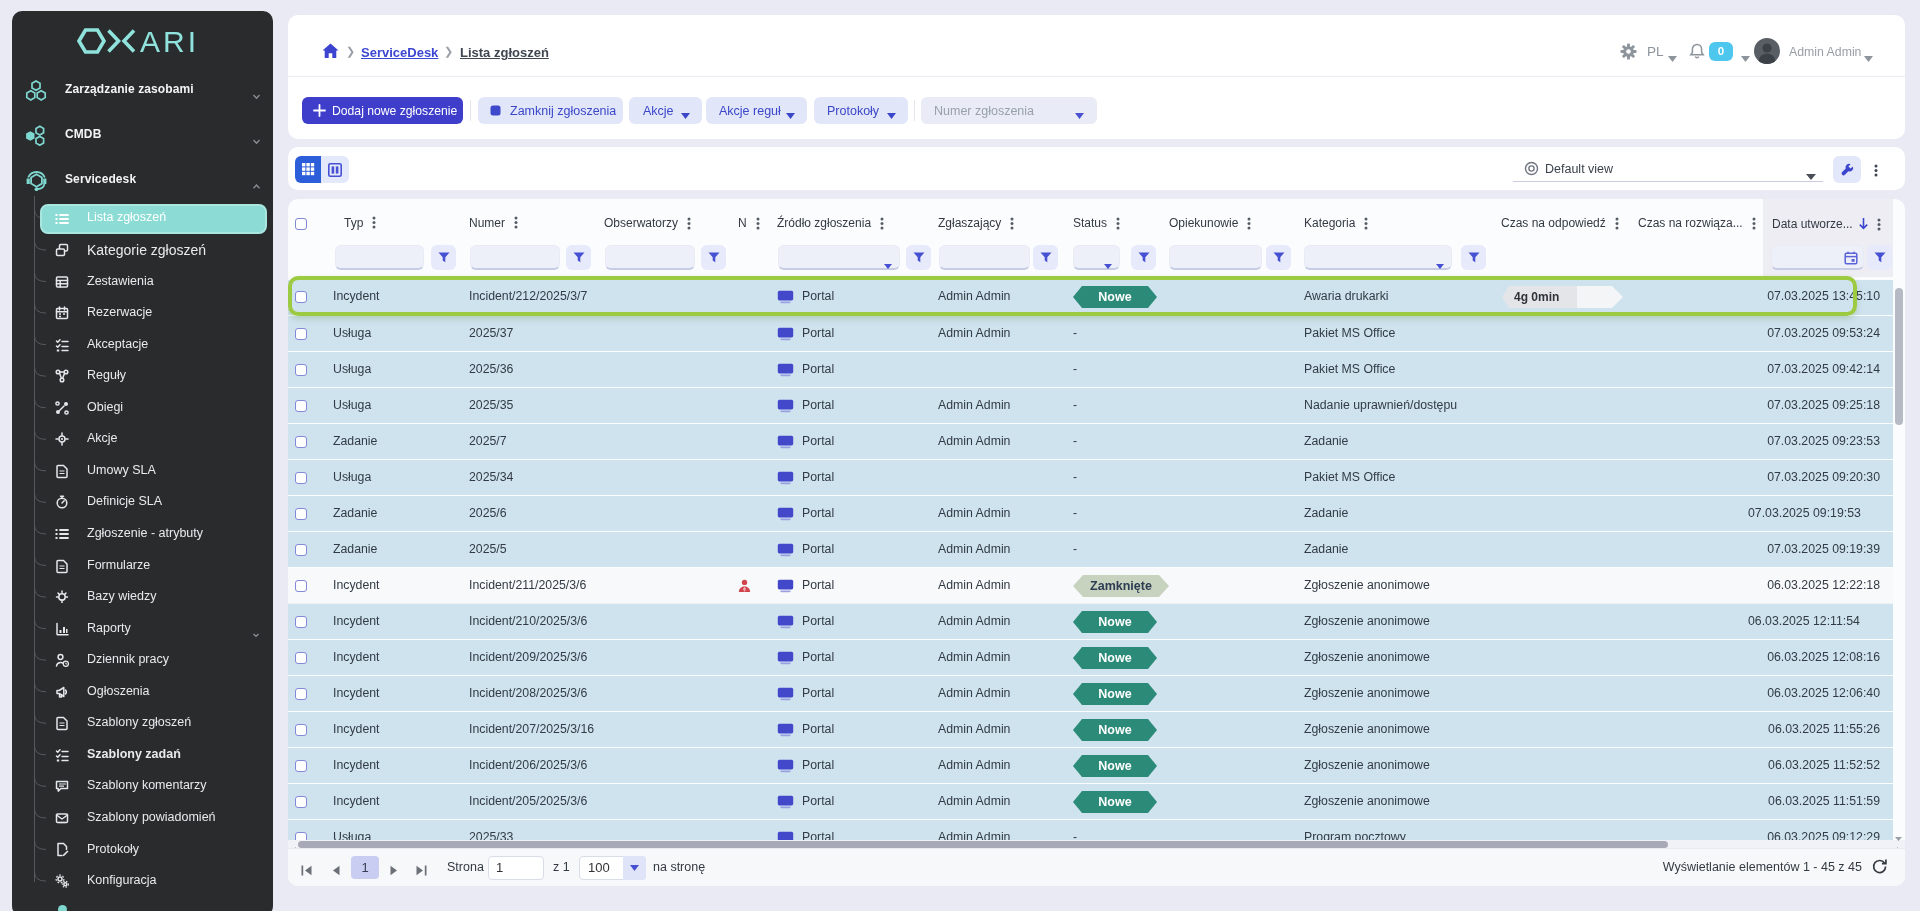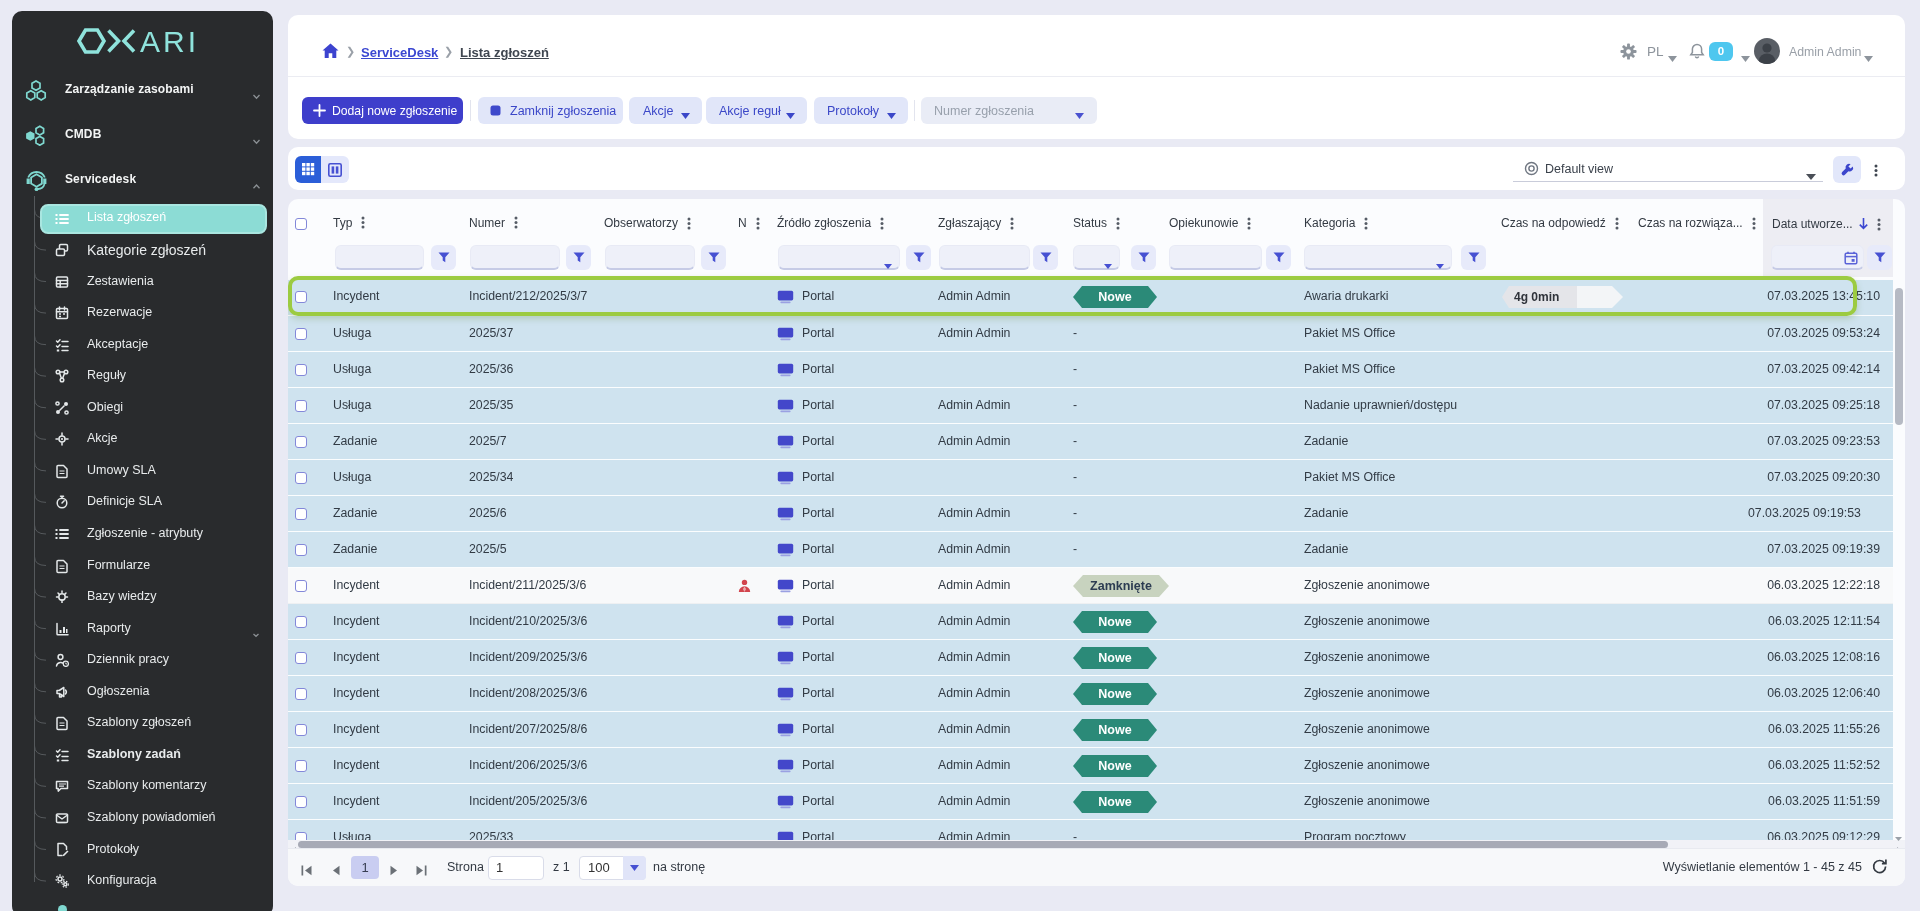--- a/index.html
+++ b/index.html
@@ -339,7 +339,7 @@
 <div class="a" style="left:288px;top:199px;width:1617px;height:687px;background:#fbfcfe;border-radius:10px;overflow:hidden">
     <div class="a" style="left:1475px;top:0;width:130px;height:78px;background:#ededf3"></div>
     <div class="a cb" style="left:7px;top:19px"></div>
-    <div class="a lbl" style="left:45px;top:17px;display:flex;align-items:flex-start;gap:9px">
+    <div class="a lbl" style="left:56px;top:17px;display:flex;align-items:flex-start;gap:9px">
       <span>Typ</span>
       <svg width="4" height="13" viewBox="0 0 4 13" style="">
         <circle cx="2" cy="2" r="1.5" fill="#565c66"></circle>

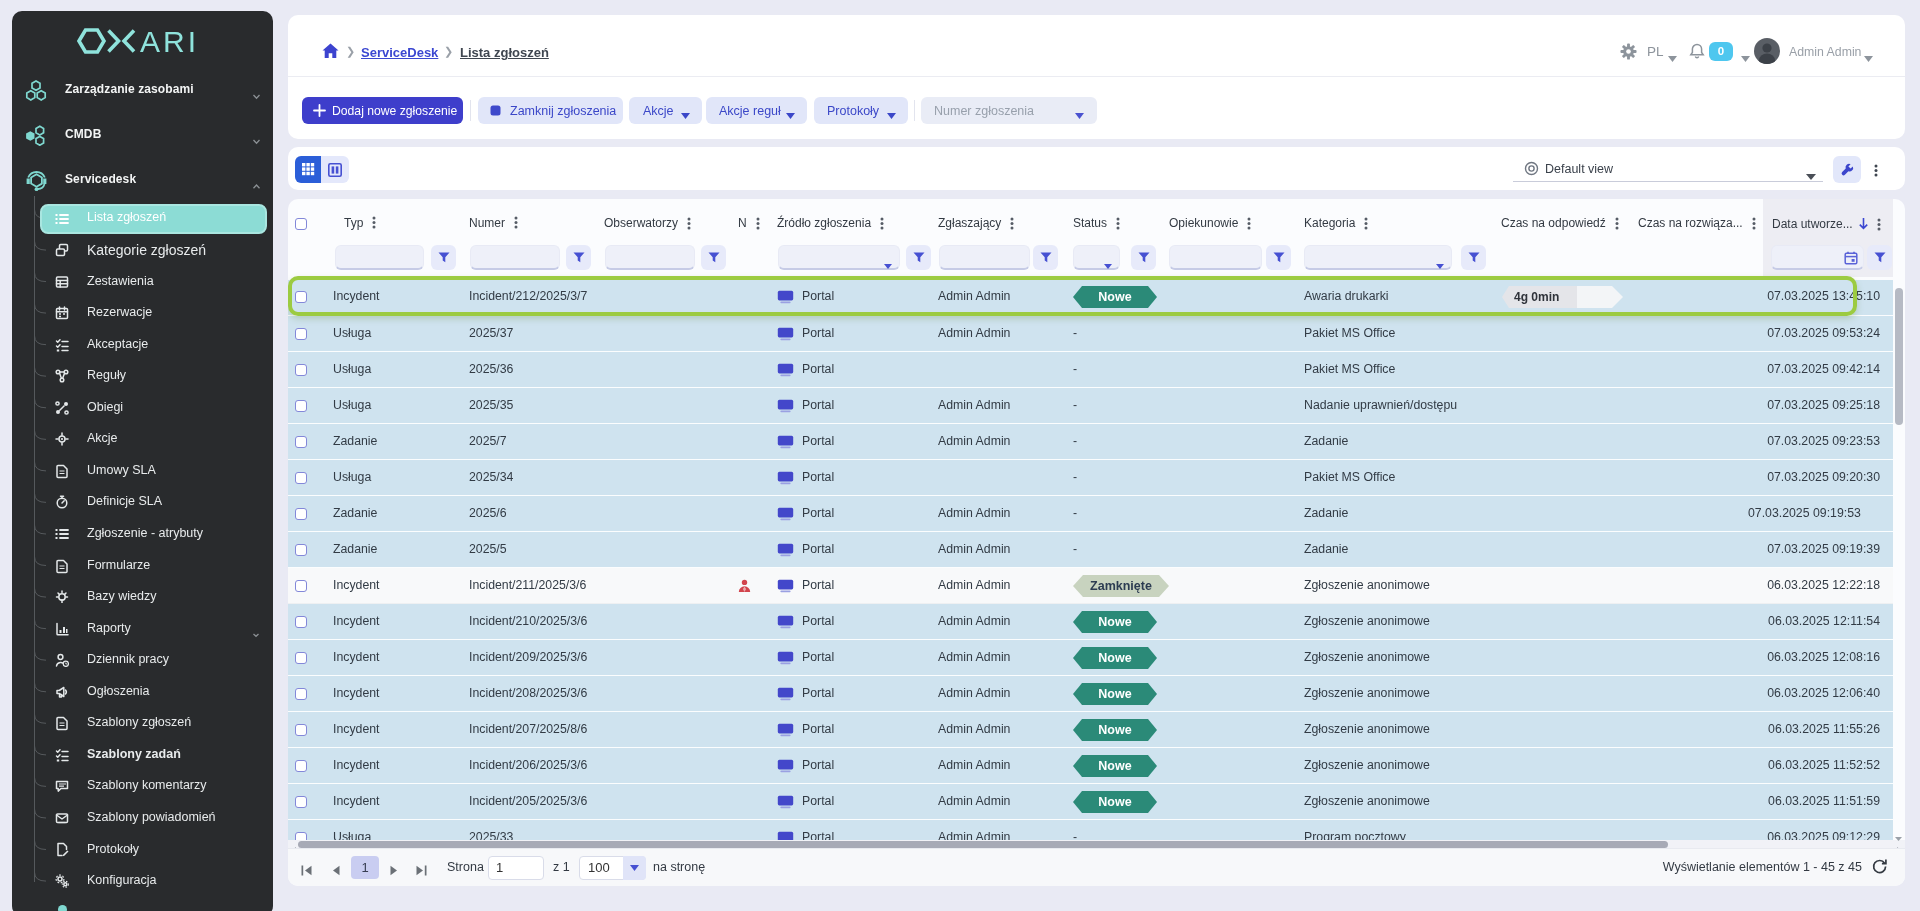--- a/index.html
+++ b/index.html
@@ -659,7 +659,7 @@
         <div style="width:84px;height:22px;background:#2b8a78;color:#fff;font-size:12.5px;font-weight:700;text-align:center;line-height:22px;clip-path:polygon(9px 0,75px 0,100% 50%,75px 100%,9px 100%,0 50%)">Nowe</div>
       </div>
       <div class="a cell" style="left:1016px;top:10px">Zgłoszenie anonimowe</div>
-      <div class="a cell" style="left:1460px;top:10px;width:132px;text-align:right">06.03.2025 12:11:54</div>
+      <div class="a cell" style="left:1460px;top:10px;width:132px;">06.03.2025 12:11:54</div>
     </div>
     <div class="a" style="left:0;top:441px;width:1605px;height:36px;background:#cfe3ef;border-bottom:1px solid rgba(255,255,255,.9);">
       <div class="a cb" style="left:7px;top:12px"></div>

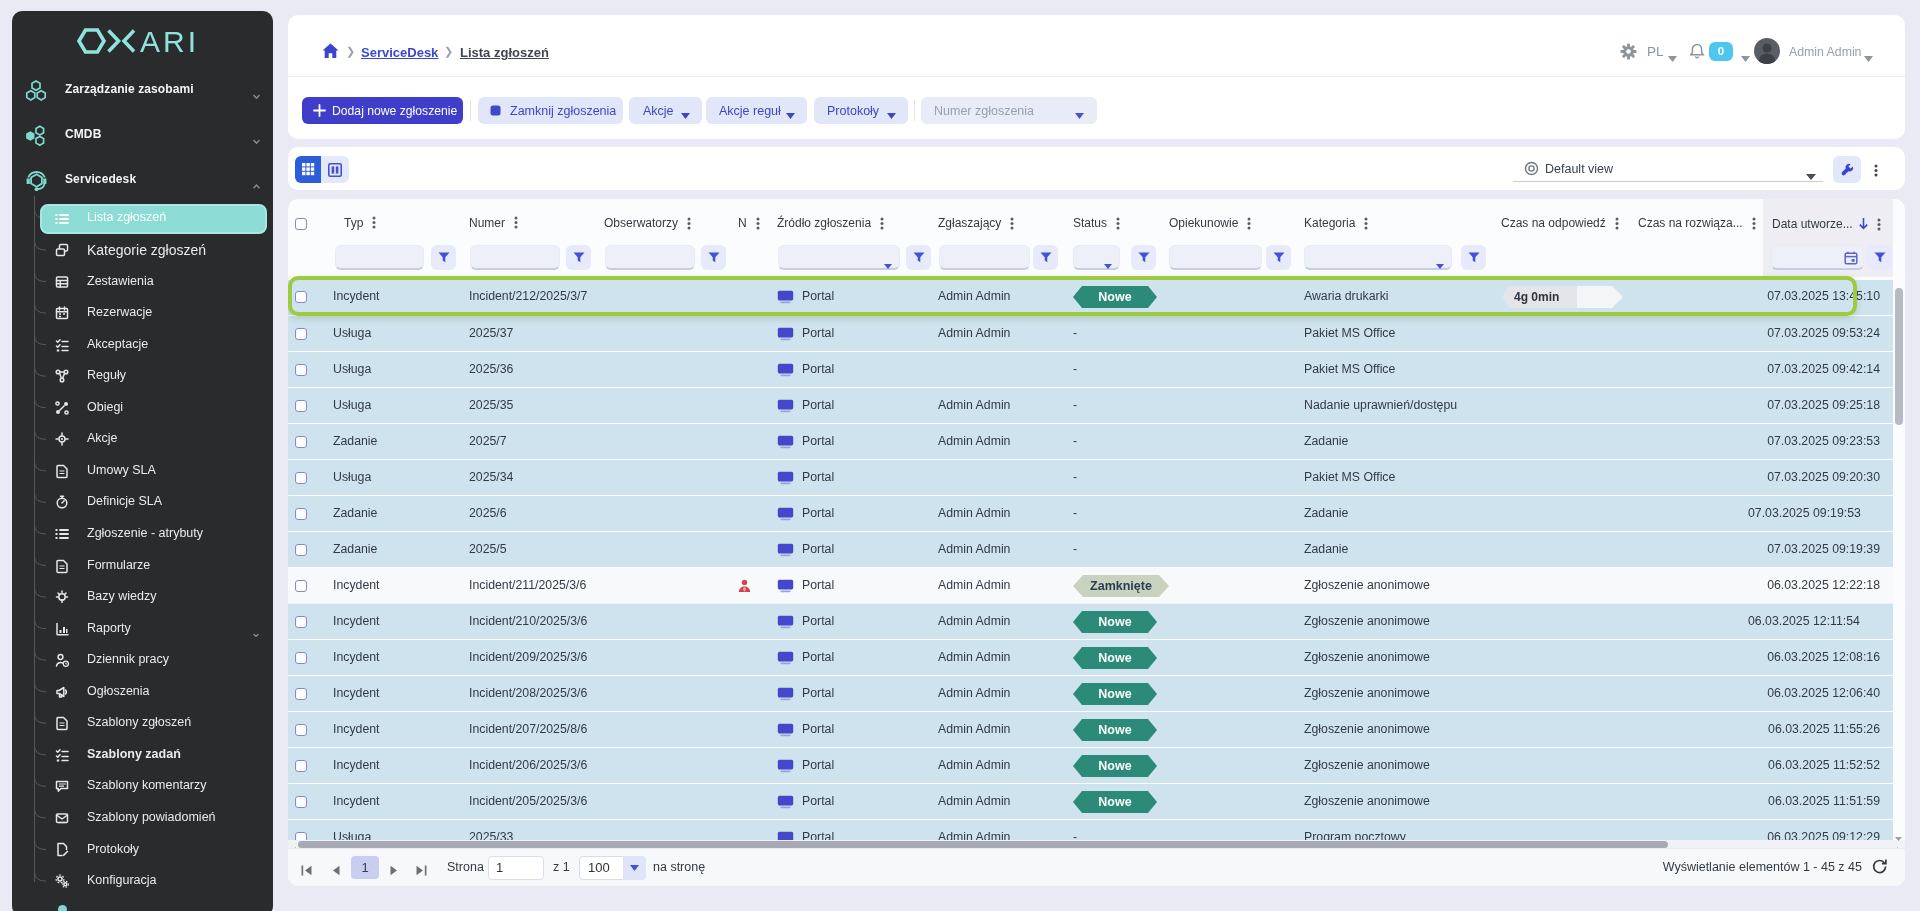--- a/index.html
+++ b/index.html
@@ -696,7 +696,7 @@
     <div class="a" style="left:0;top:513px;width:1605px;height:36px;background:#cfe3ef;border-bottom:1px solid rgba(255,255,255,.9);">
       <div class="a cb" style="left:7px;top:12px"></div>
       <div class="a cell" style="left:45px;top:10px">Incydent</div>
-      <div class="a cell" style="left:181px;top:10px">Incident/207/2025/8/6</div>
+      <div class="a cell" style="left:181px;top:10px">Incident/207/2025/3/16</div>
       <div class="a" style="left:489px;top:11px"><svg width="17" height="14" viewBox="0 0 17 14" style="">
           <rect x="0.8" y="0.8" width="15.4" height="9.6" rx="1.6" fill="#4347ca"></rect>
           <rect x="3.4" y="11.6" width="10.2" height="1.7" rx="0.8" fill="#9aa0e2"></rect>

